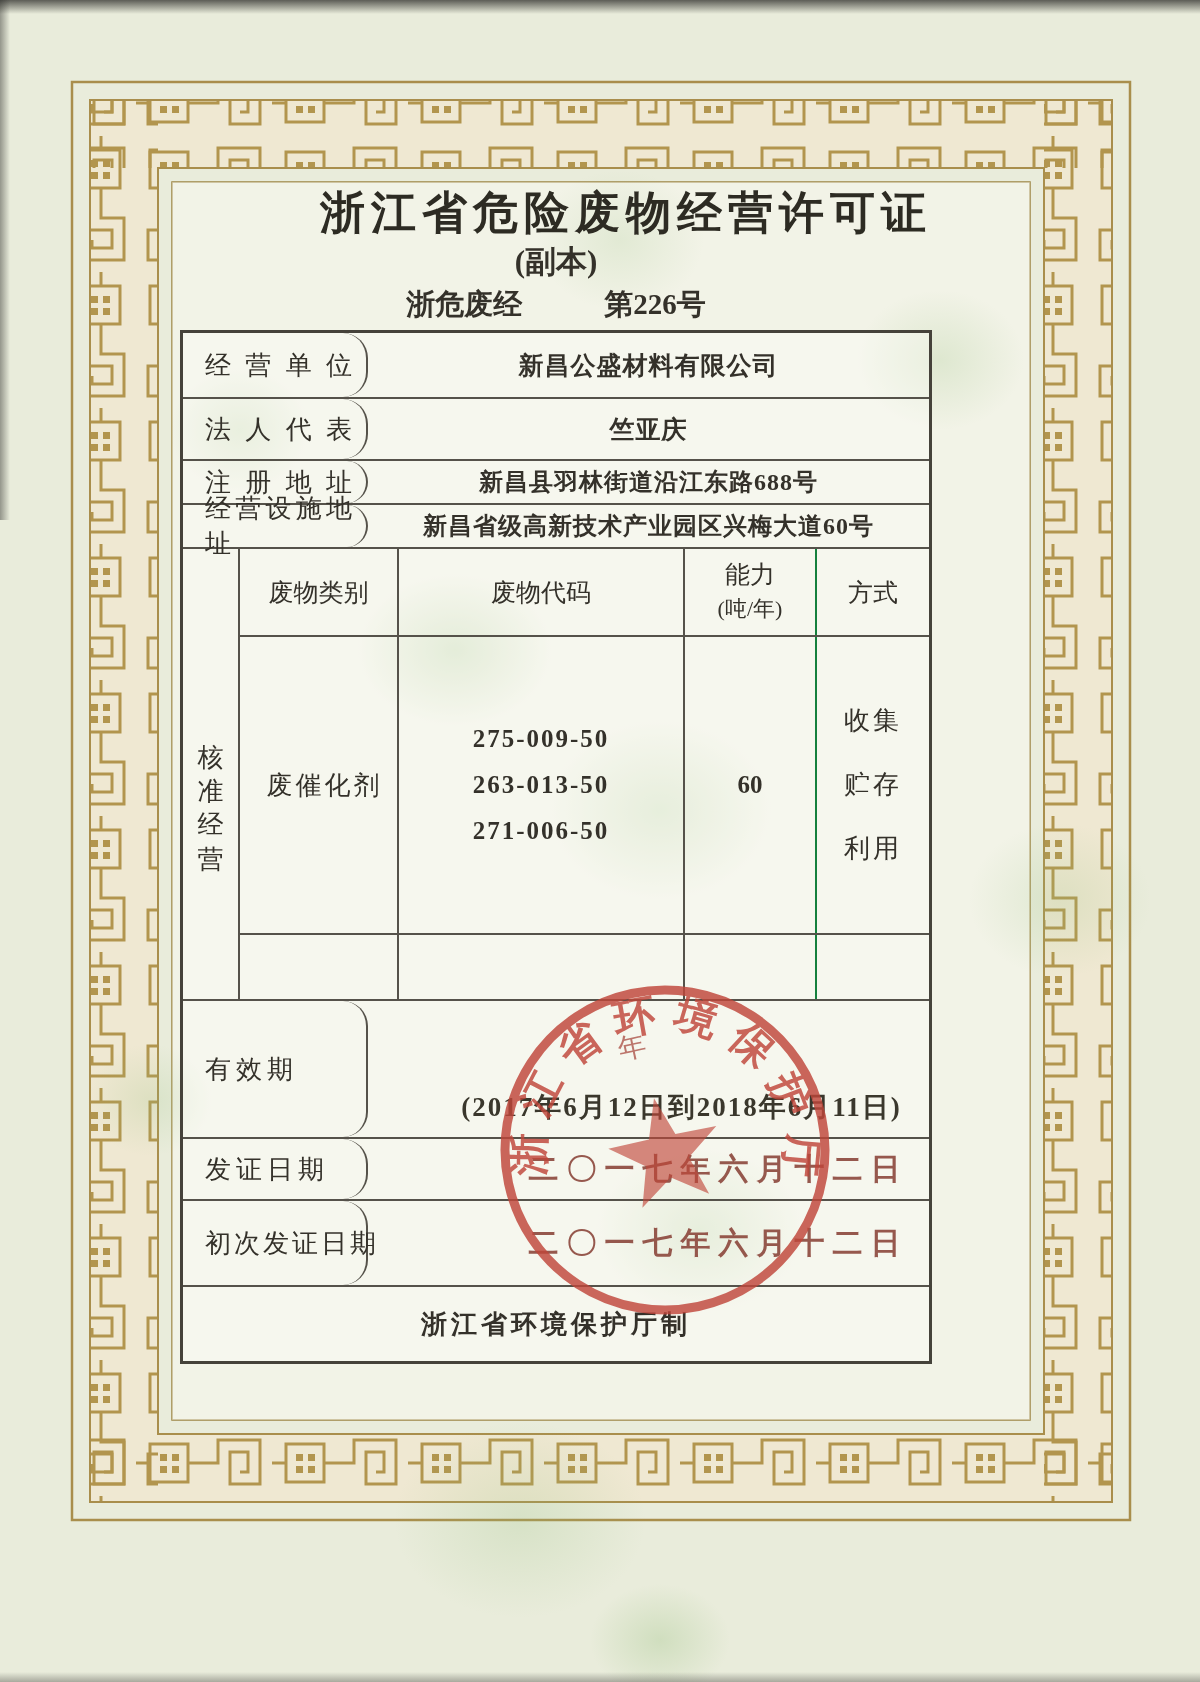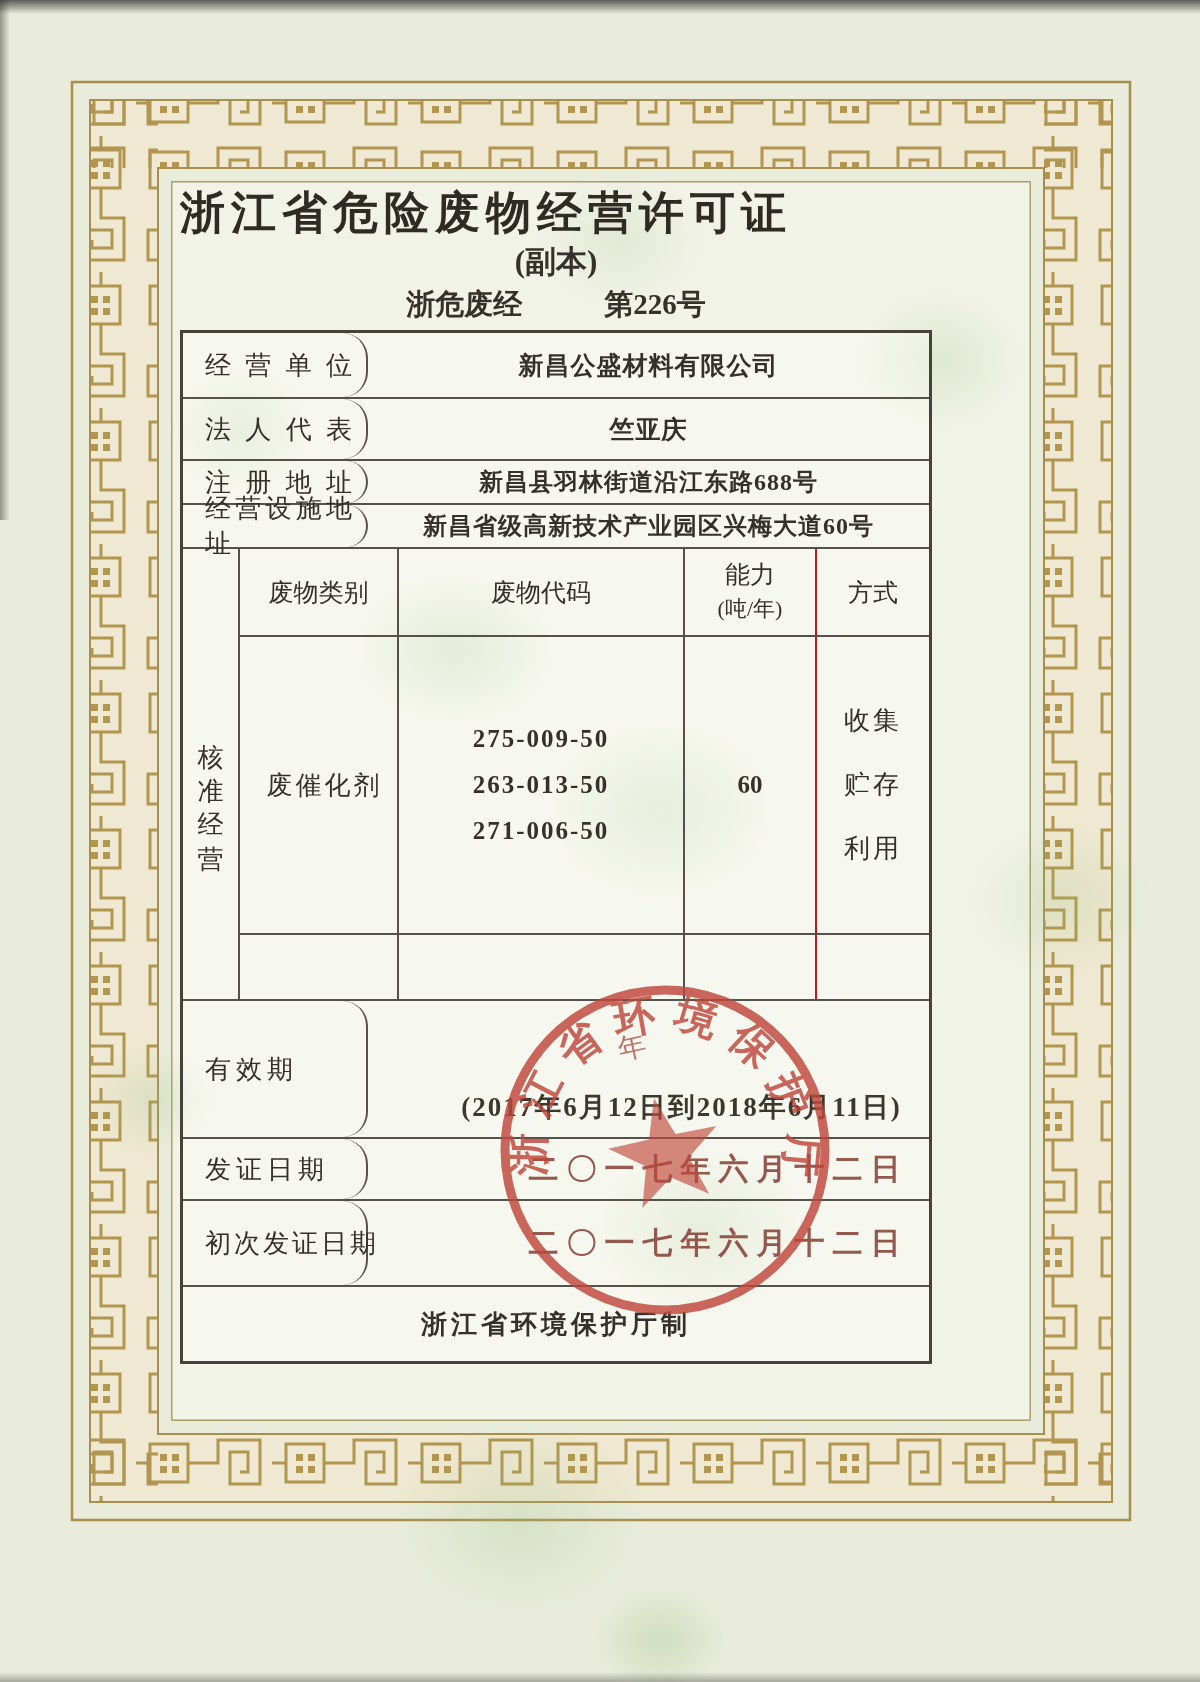--- a/index.html
+++ b/index.html
@@ -35,7 +35,7 @@
   .border-svg{position:absolute;left:0;top:0;}
   
   .content{position:absolute;left:180px;top:184px;width:752px;}
-  .title{margin:0;text-align:left;font-size:45px;font-weight:700;
+  .title{margin:0;text-align:right;font-size:45px;font-weight:700;
     letter-spacing:6px;line-height:58px;color:#2d2b23;}
   .subtitle{text-align:center;font-size:31px;font-weight:700;line-height:40px;}
   .serial{text-align:center;font-size:29px;font-weight:700;line-height:44px;}

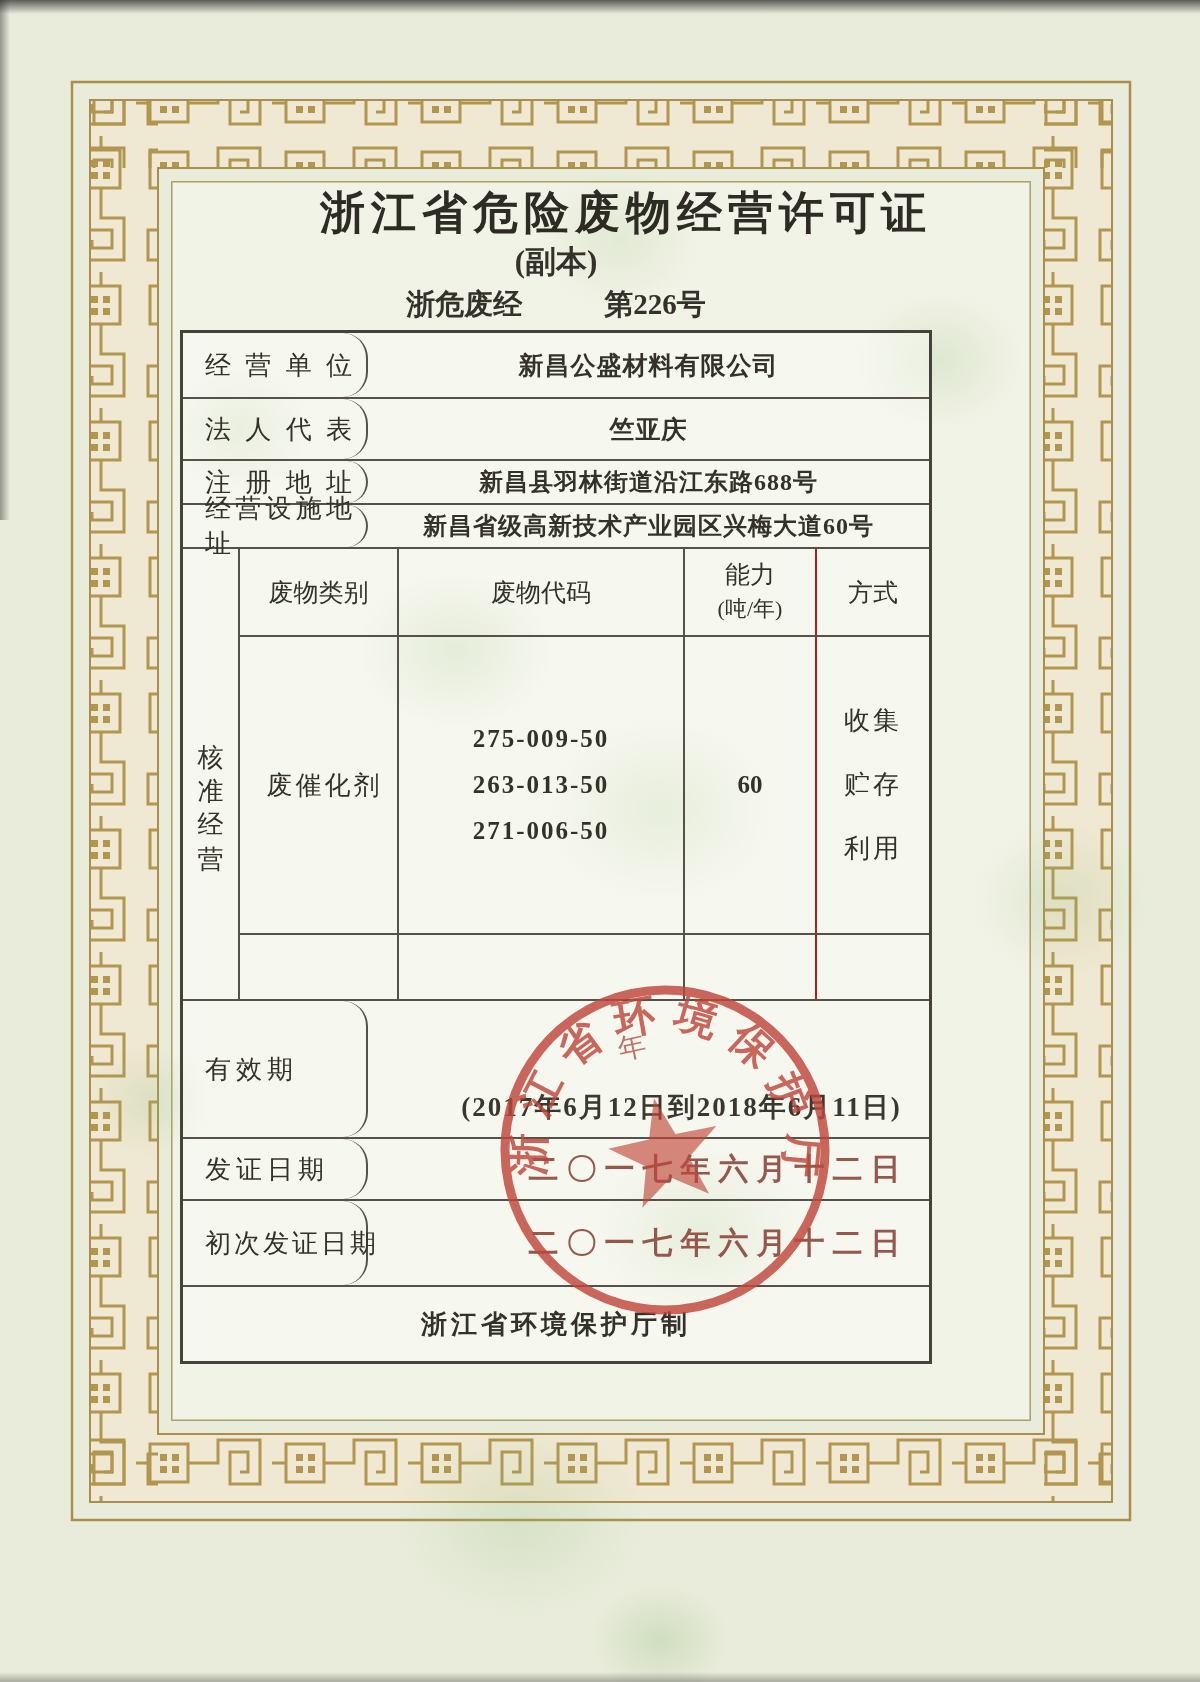--- a/index.html
+++ b/index.html
@@ -66,7 +66,7 @@
   .arow-h{height:86px}.arow-b{height:298px}.arow-e{height:66px}
   .c-cat{width:159px;border-right:2px solid #55524a;}
   .c-code{width:286px;border-right:2px solid #55524a;}
-  .c-cap{width:132px;border-right:2px solid #b91c1c;}
+  .c-cap{width:132px;border-right:2px solid #15803d;}
   .c-mth{flex:1;}
   .acell{box-sizing:border-box;display:flex;flex-direction:column;
     align-items:center;justify-content:center;font-size:25px;}

